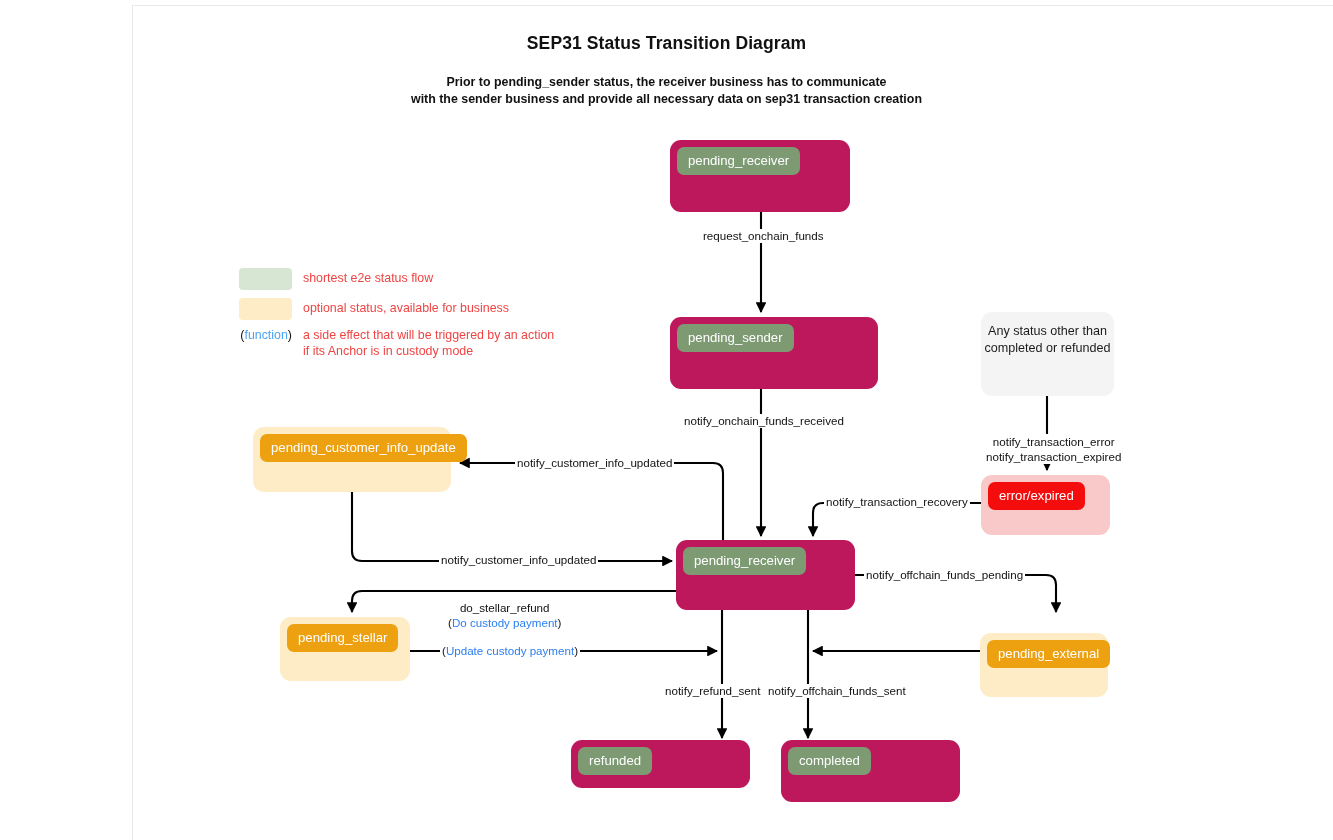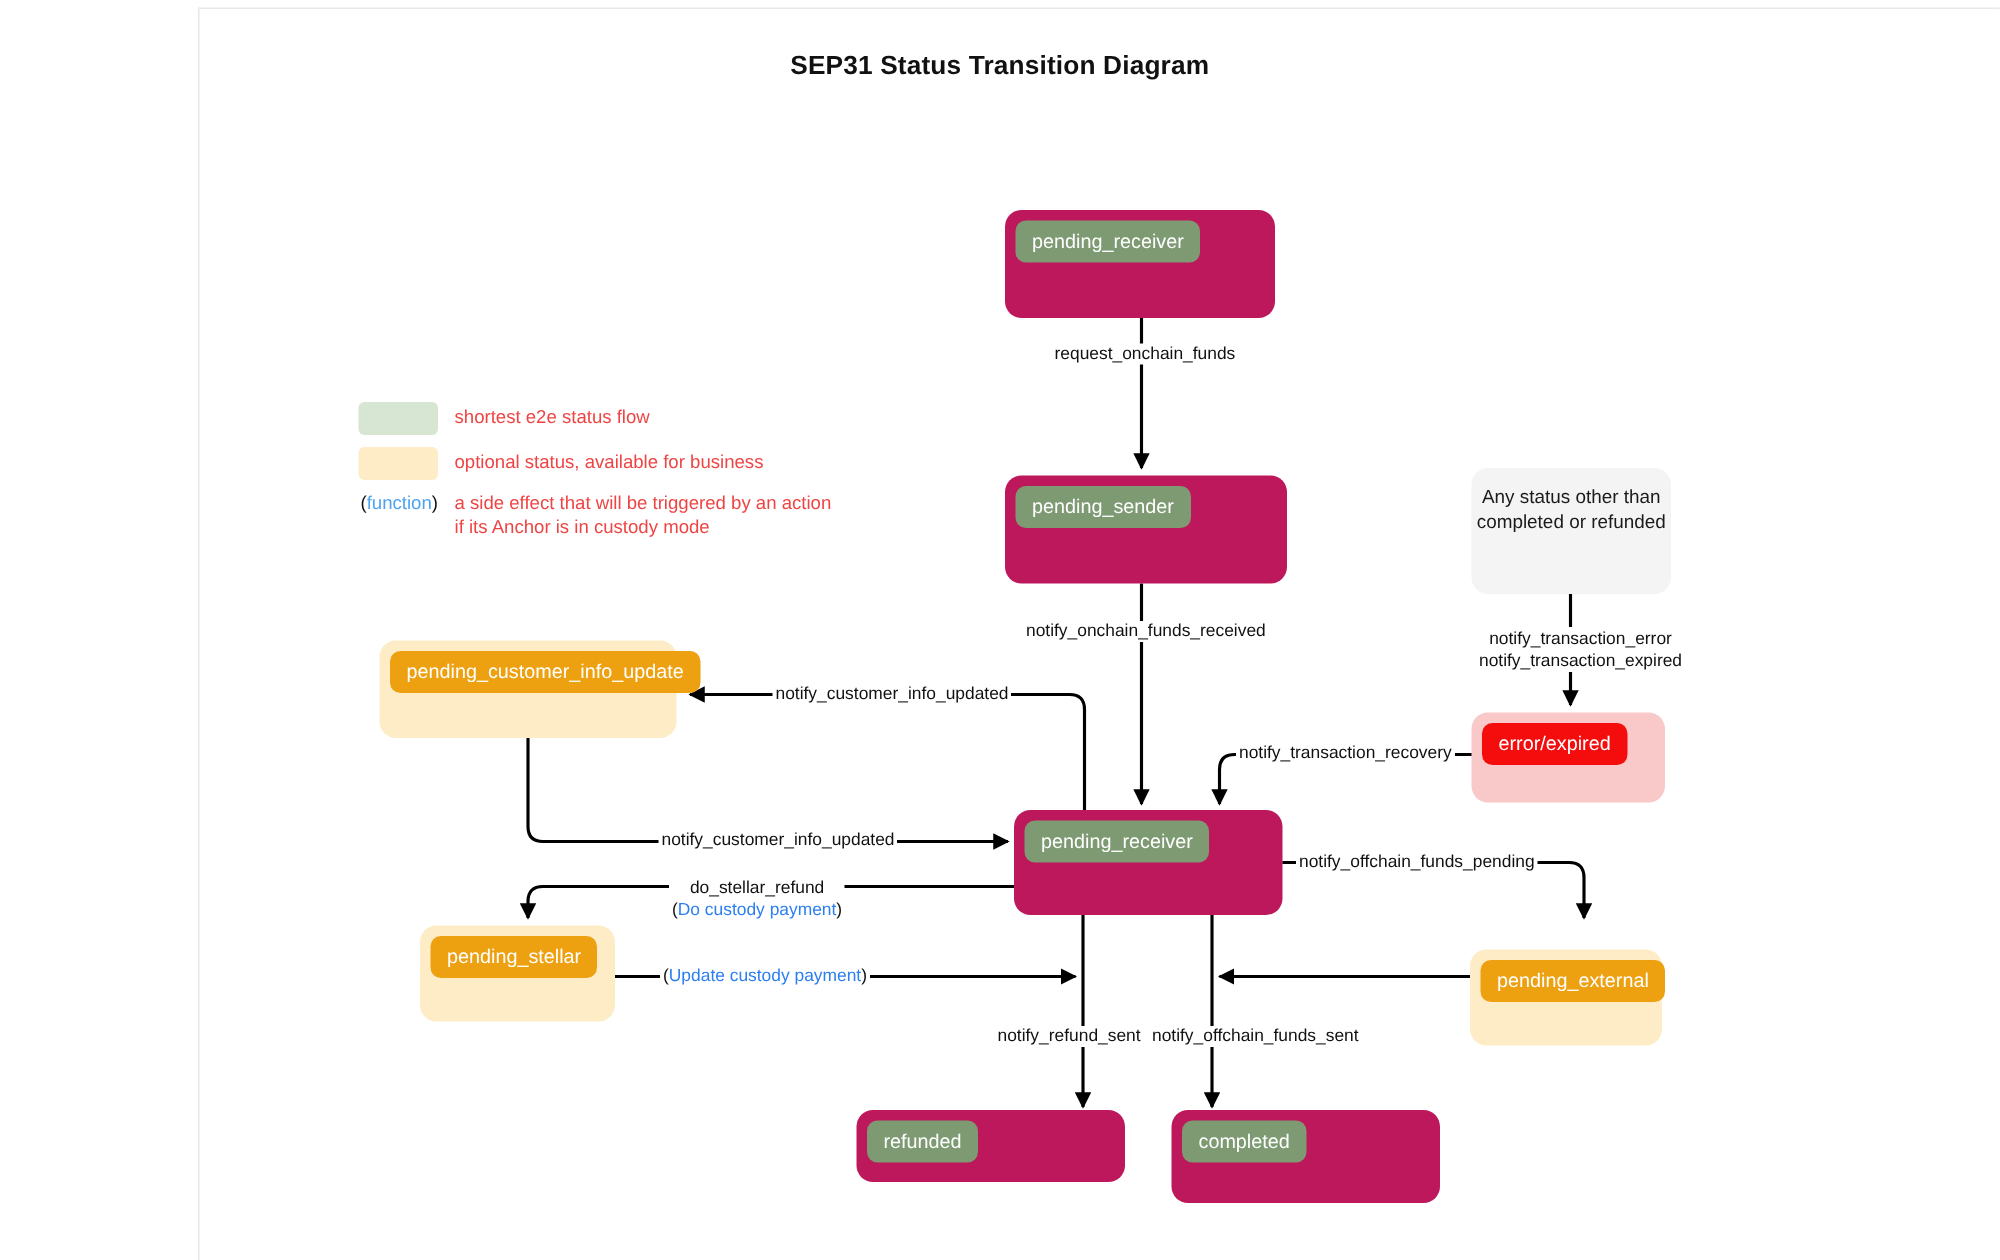--- a/index.html
+++ b/index.html
@@ -158,6 +158,10 @@
   <div class="frame-top"></div>
 
   <div class="title">SEP31 Status Transition Diagram</div>
+  <div class="subtitle">
+    <div>Prior to pending_sender status, the receiver business has to communicate</div>
+    <div>with the sender business and provide all necessary data on sep31 transaction creation</div>
+  </div>
 
   <svg class="edges" viewBox="0 0 1333 840">
     <defs>

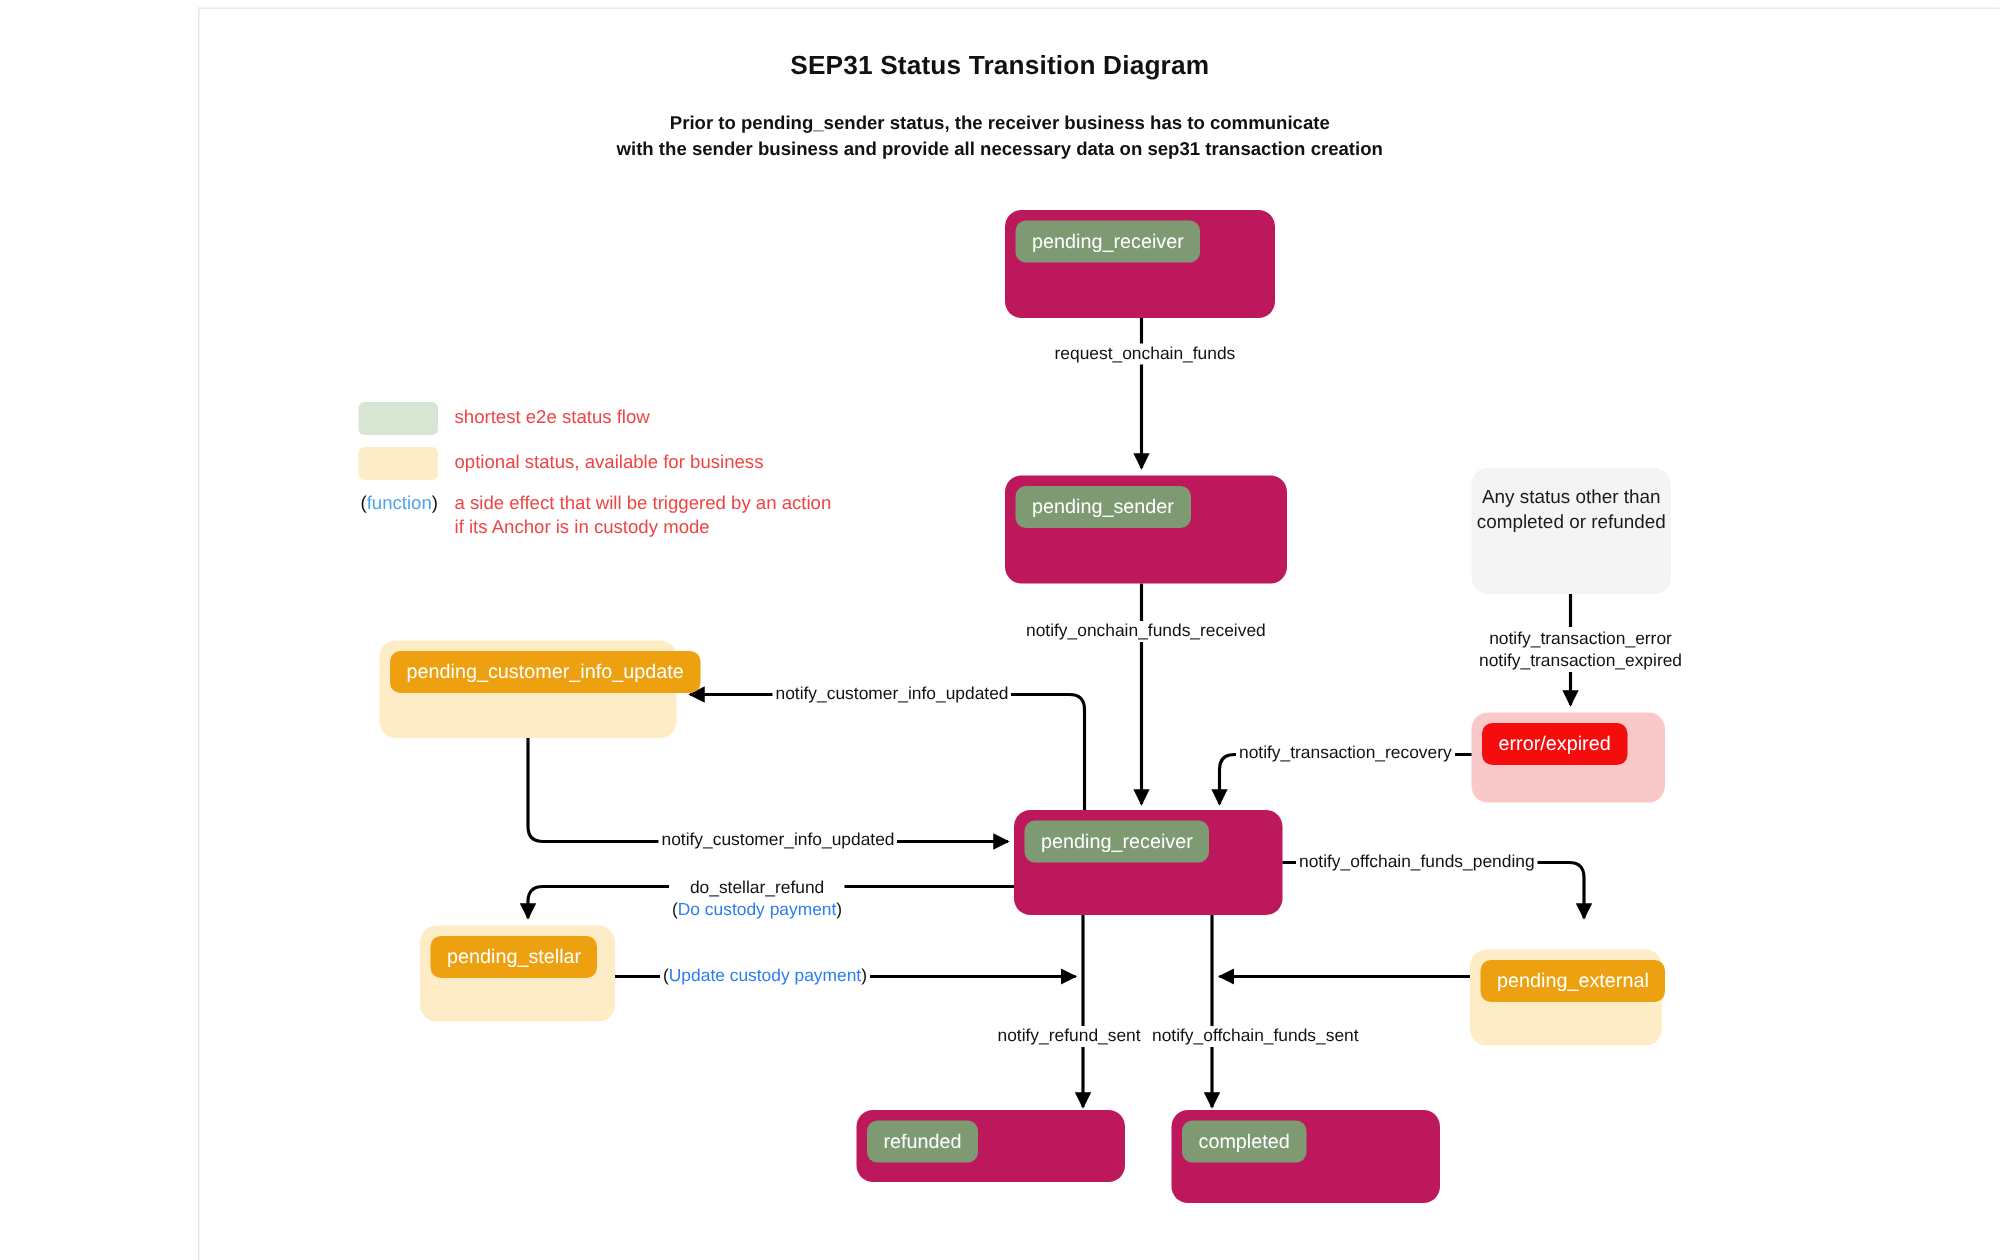--- a/index.html
+++ b/index.html
@@ -218,7 +218,7 @@
     <div class="inner">pending_receiver</div>
   </div>
 
-  <div class="node green" style="left:670px; top:317px; width:188px; height:72px;">
+  <div class="node green" style="left:670px; top:317px; width:208px; height:72px;">
     <div class="inner">pending_sender</div>
   </div>
 

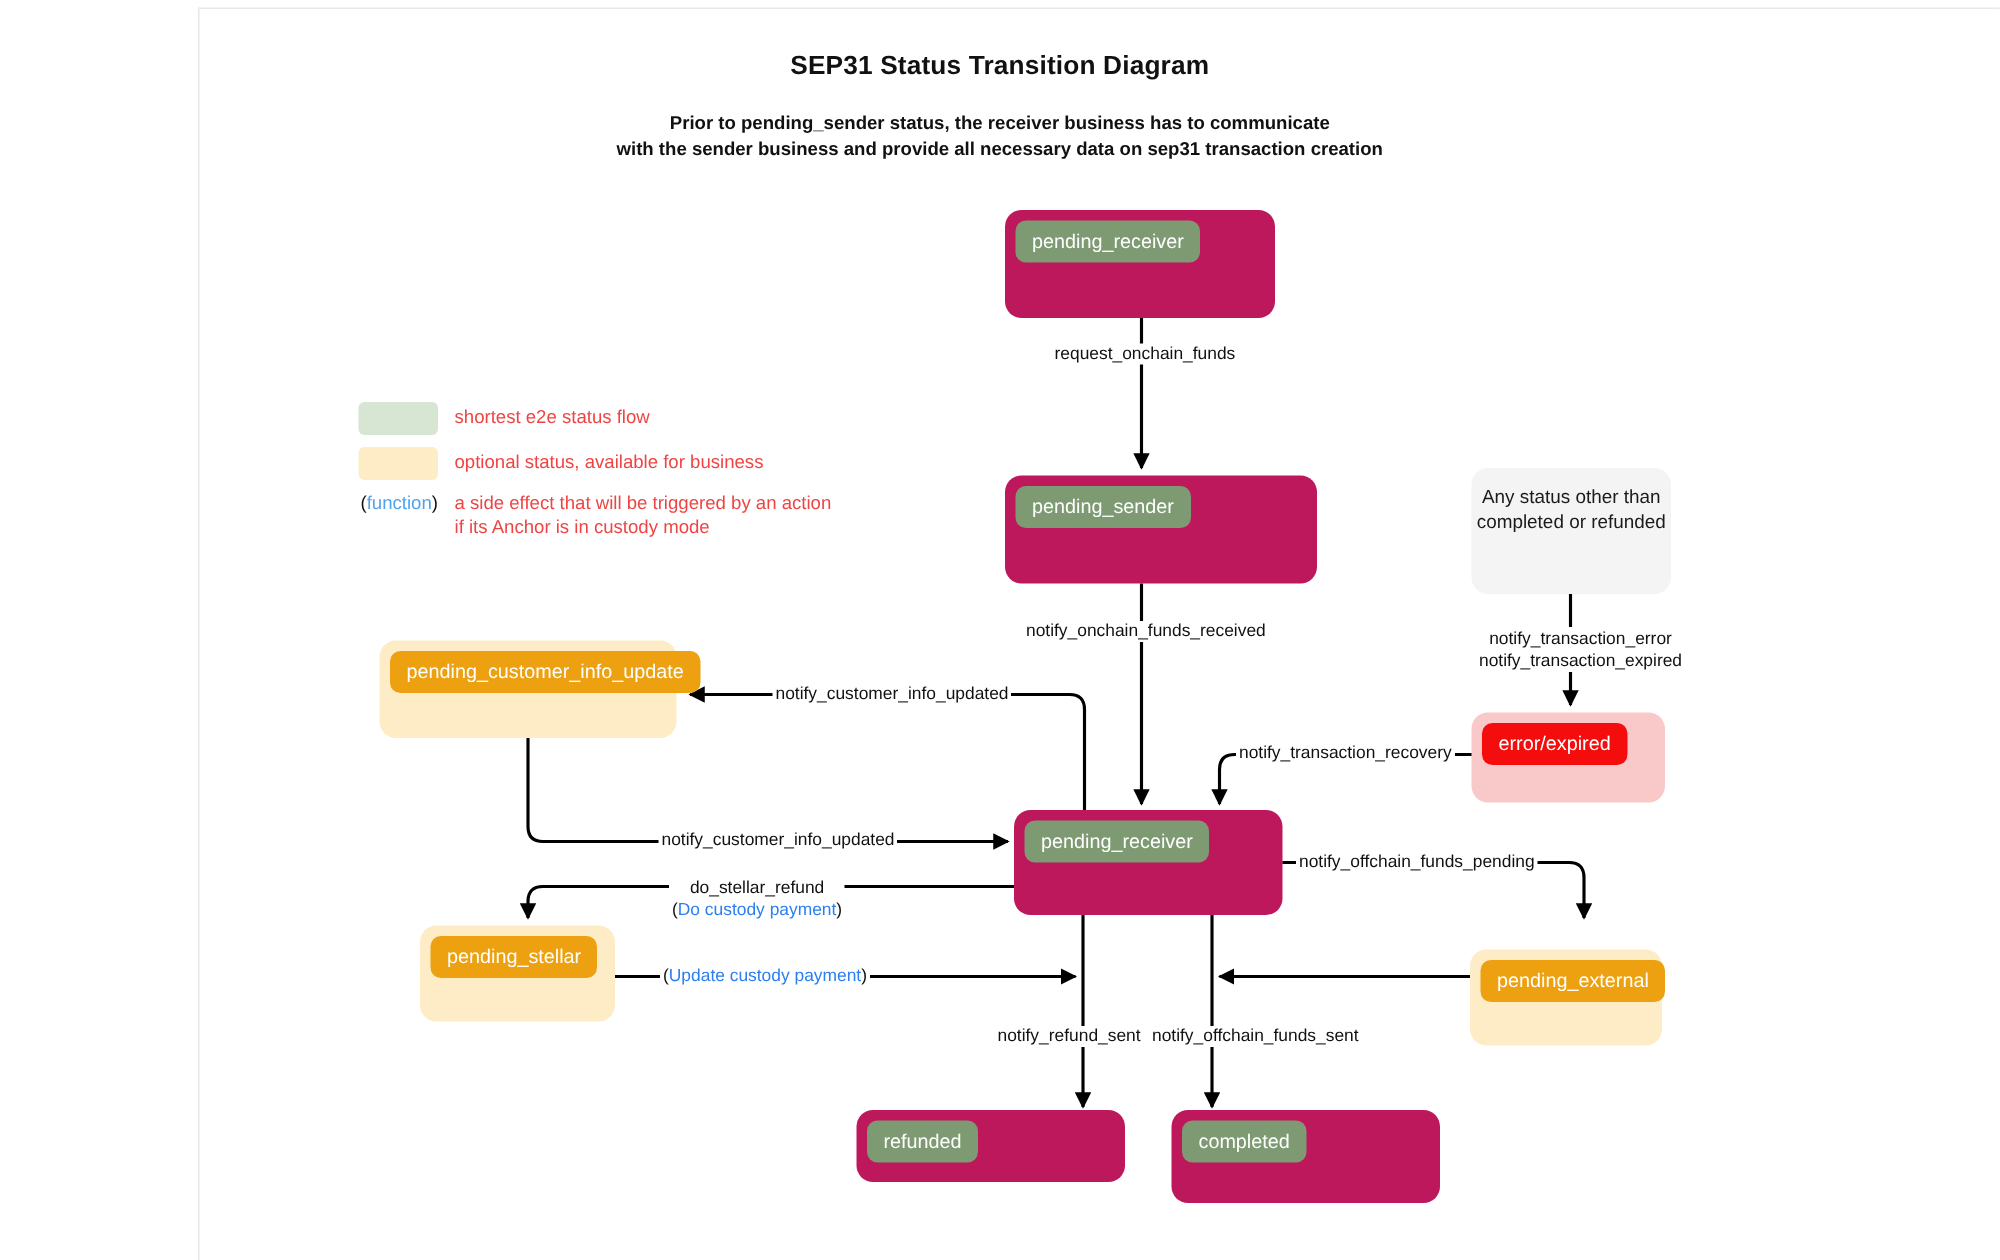--- a/index.html
+++ b/index.html
@@ -110,7 +110,7 @@
     padding: 0 2px;
     line-height: 14px;
   }
-  .elabel.two { line-height: 15px; text-align: center; }
+  .elabel.two { line-height: 15px; text-align: center; margin-top: 16px; }
   .elabel .fn { color: #2b7ef0; }
   .elabel .paren { color: #111111; }
 

